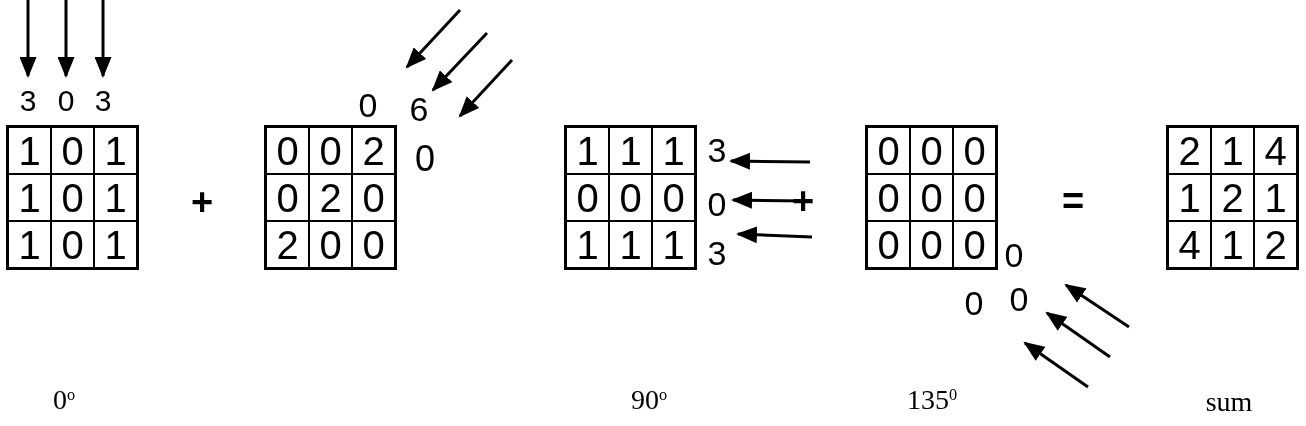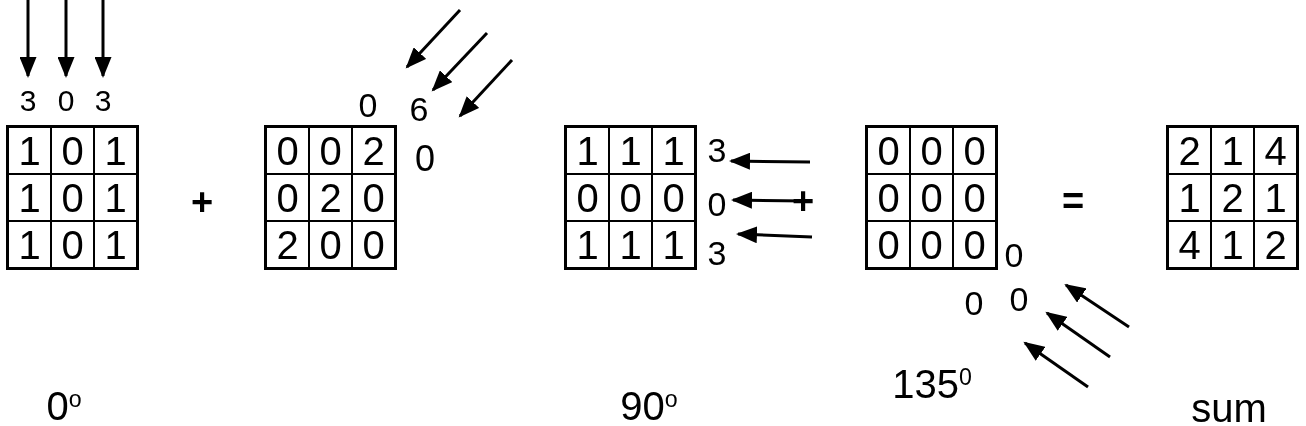--- a/index.html
+++ b/index.html
@@ -43,8 +43,9 @@
   .deg-label{
     position:absolute;
     transform:translateX(-50%);
-    font-size:40px;line-height:1;
+    font-size:28px;line-height:1;
     white-space:nowrap;
+    font-family:Liberation Serif, serif;
   }
   .deg-label sup{
     font-size:0.58em;

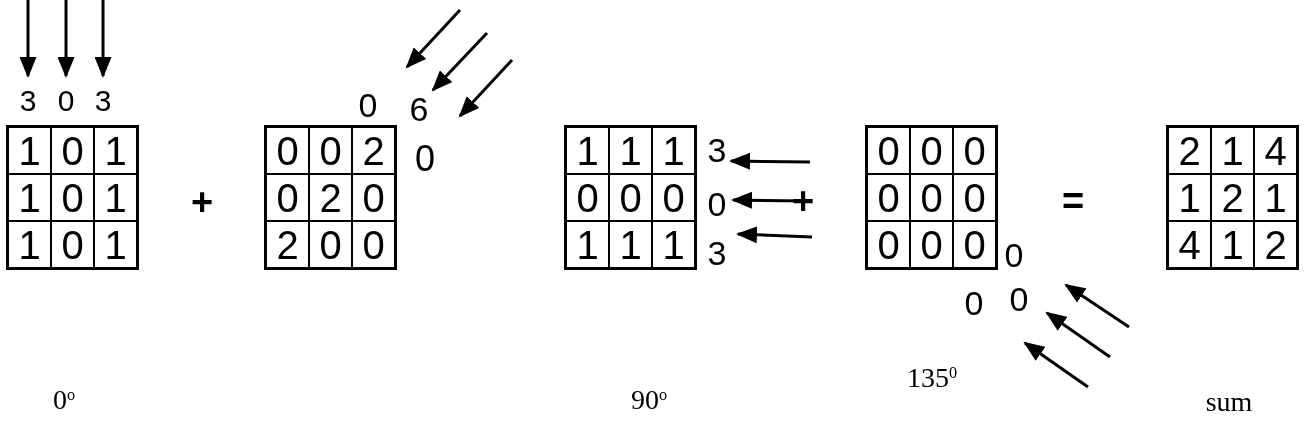--- a/index.html
+++ b/index.html
@@ -178,7 +178,7 @@
   <div class="deg-label" style="left:649px;top:386px">
     <span>90</span><sup>o</sup>
   </div>
-  <div class="deg-label" style="left:932px;top:364px">
+  <div class="deg-label" style="left:932px;top:386px">
     <span>135</span><sup>0</sup>
   </div>
   <div class="deg-label" style="left:1229px;top:388px">

